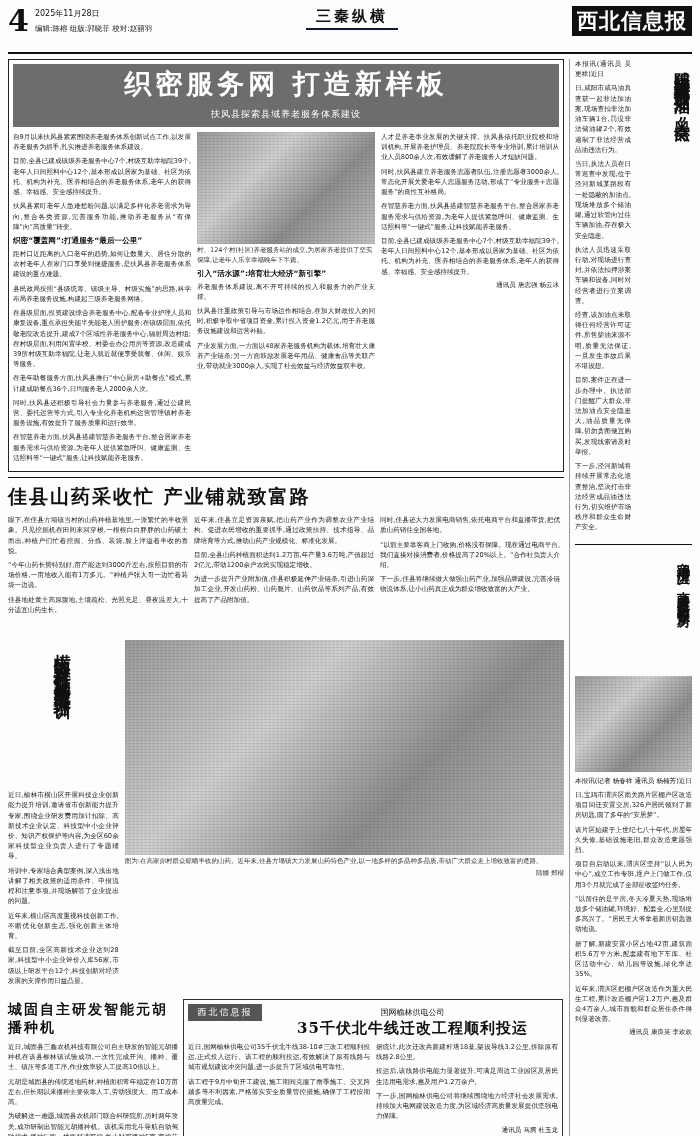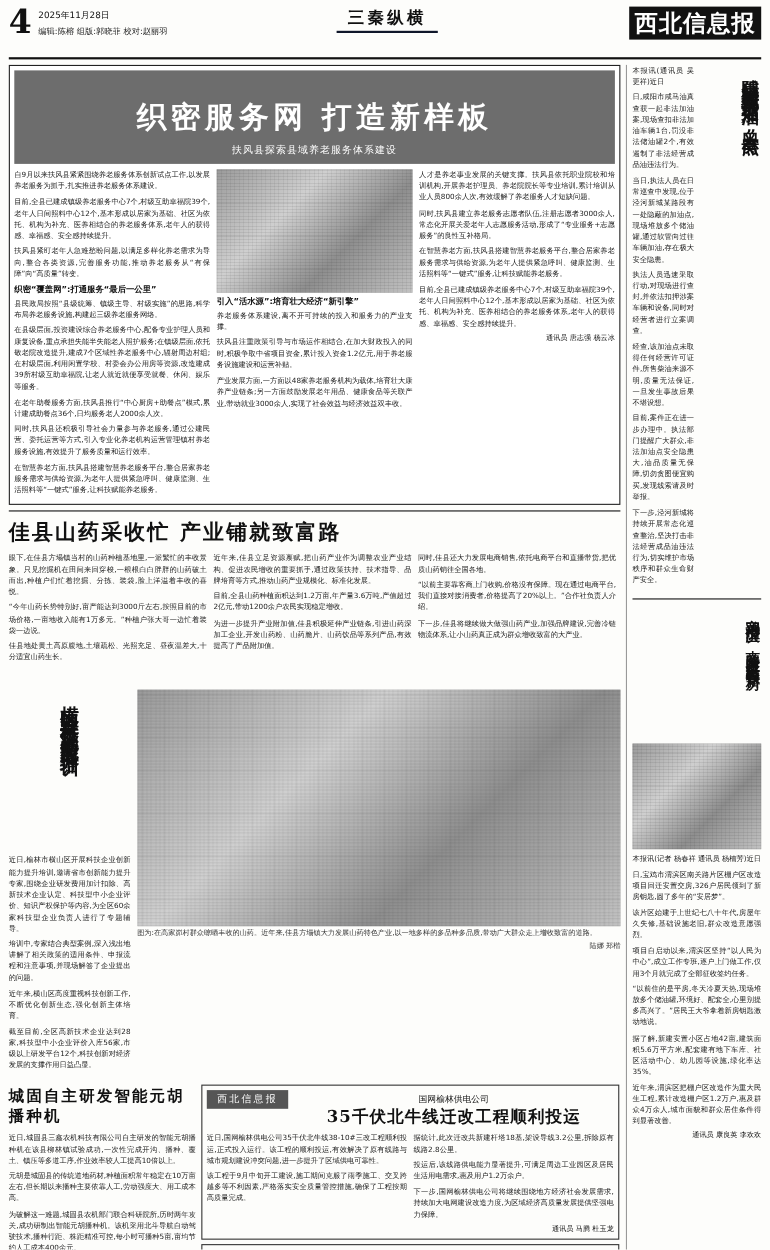--- a/index.html
+++ b/index.html
@@ -40,7 +40,7 @@
   
   .hero{border:1px solid #222;padding:4px;background:#fff;}
   .hero-title-band{
-    background:#6d6d6d;color:#fff;text-align:center;padding:24px 0 6px;
+    background:#6d6d6d;color:#fff;text-align:center;padding:2px 0 6px;
   }
   .hero-title{
     font-family:"DejaVu Serif","Liberation Serif",serif;

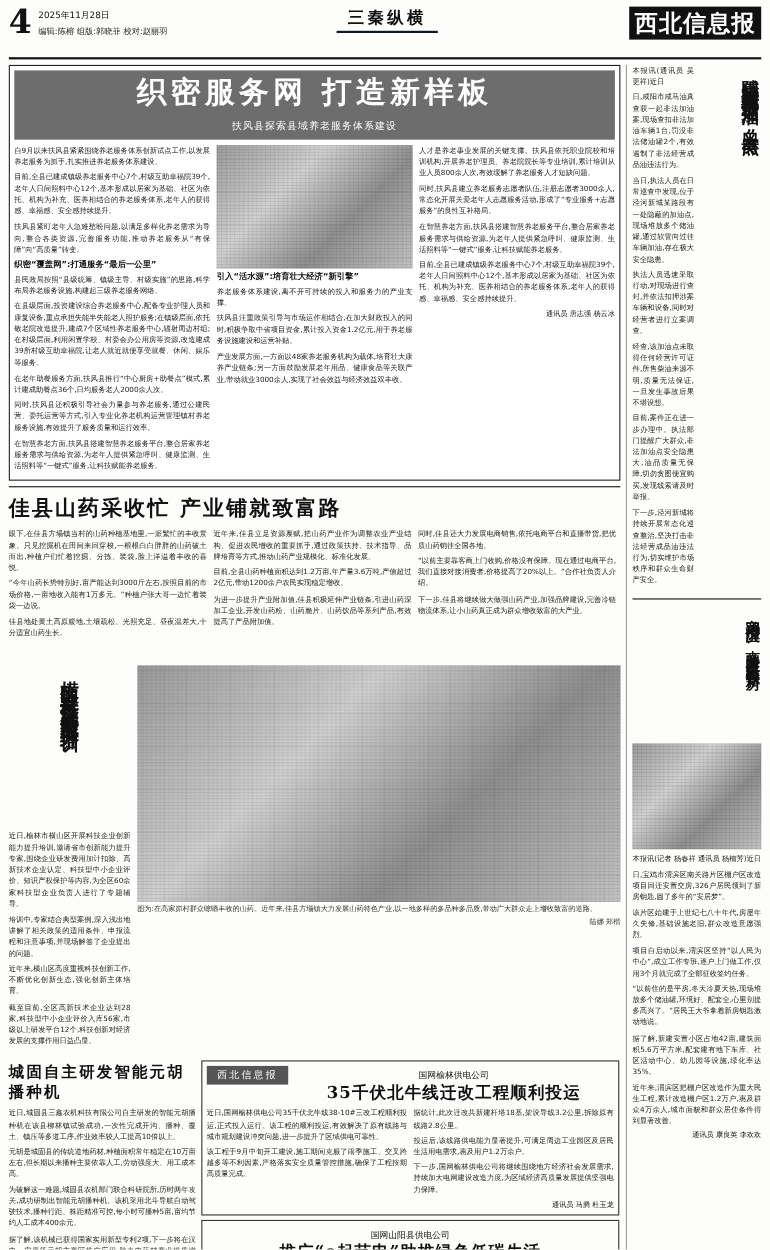--- a/index.html
+++ b/index.html
@@ -145,6 +145,7 @@
             <p class="t">目前,全县已建成镇级养老服务中心7个,村级互助幸福院39个,老年人日间照料中心12个,基本形成以居家为基础、社区为依托、机构为补充、医养相结合的养老服务体系,老年人的获得感、幸福感、安全感持续提升。</p>
             <p class="t">扶风县紧盯老年人急难愁盼问题,以满足多样化养老需求为导向,整合各类资源,完善服务功能,推动养老服务从“有保障”向“高质量”转变。</p>
             <div class="sub-h">织密“覆盖网”:打通服务“最后一公里”</div>
+            <p class="t">距村口近距离的入口老年的趋势,如何让数量大、居住分散的农村老年人在家门口享受到便捷服务,是扶风县养老服务体系建设的重点难题。</p>
             <p class="t">县民政局按照“县级统筹、镇级主导、村级实施”的思路,科学布局养老服务设施,构建起三级养老服务网络。</p>
             <p class="t">在县级层面,投资建设综合养老服务中心,配备专业护理人员和康复设备,重点承担失能半失能老人照护服务;在镇级层面,依托敬老院改造提升,建成7个区域性养老服务中心,辐射周边村组;在村级层面,利用闲置学校、村委会办公用房等资源,改造建成39所村级互助幸福院,让老人就近就便享受就餐、休闲、娱乐等服务。</p>
             <p class="t">在老年助餐服务方面,扶风县推行“中心厨房+助餐点”模式,累计建成助餐点36个,日均服务老人2000余人次。</p>

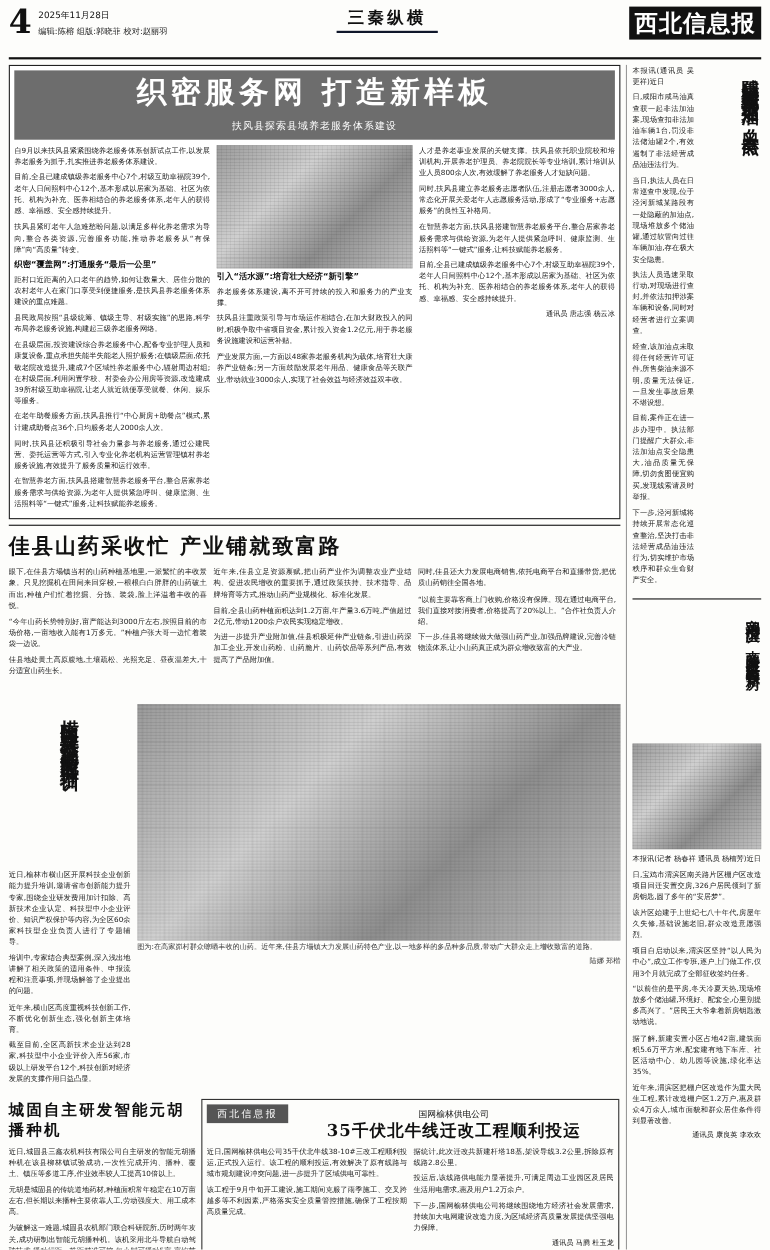--- a/index.html
+++ b/index.html
@@ -155,6 +155,7 @@
 
           <div class="midcol">
             <div class="photo ph1 noise"></div>
+            <div class="cap">村、124个村(社区)养老服务站的成立,为居家养老提供了坚实保障,让老年人乐享幸福晚年下半篇。</div>
             <div class="sub-h">引入“活水源”:培育壮大经济“新引擎”</div>
             <p class="t">养老服务体系建设,离不开可持续的投入和服务力的产业支撑。</p>
             <p class="t">扶风县注重政策引导与市场运作相结合,在加大财政投入的同时,积极争取中省项目资金,累计投入资金1.2亿元,用于养老服务设施建设和运营补贴。</p>

